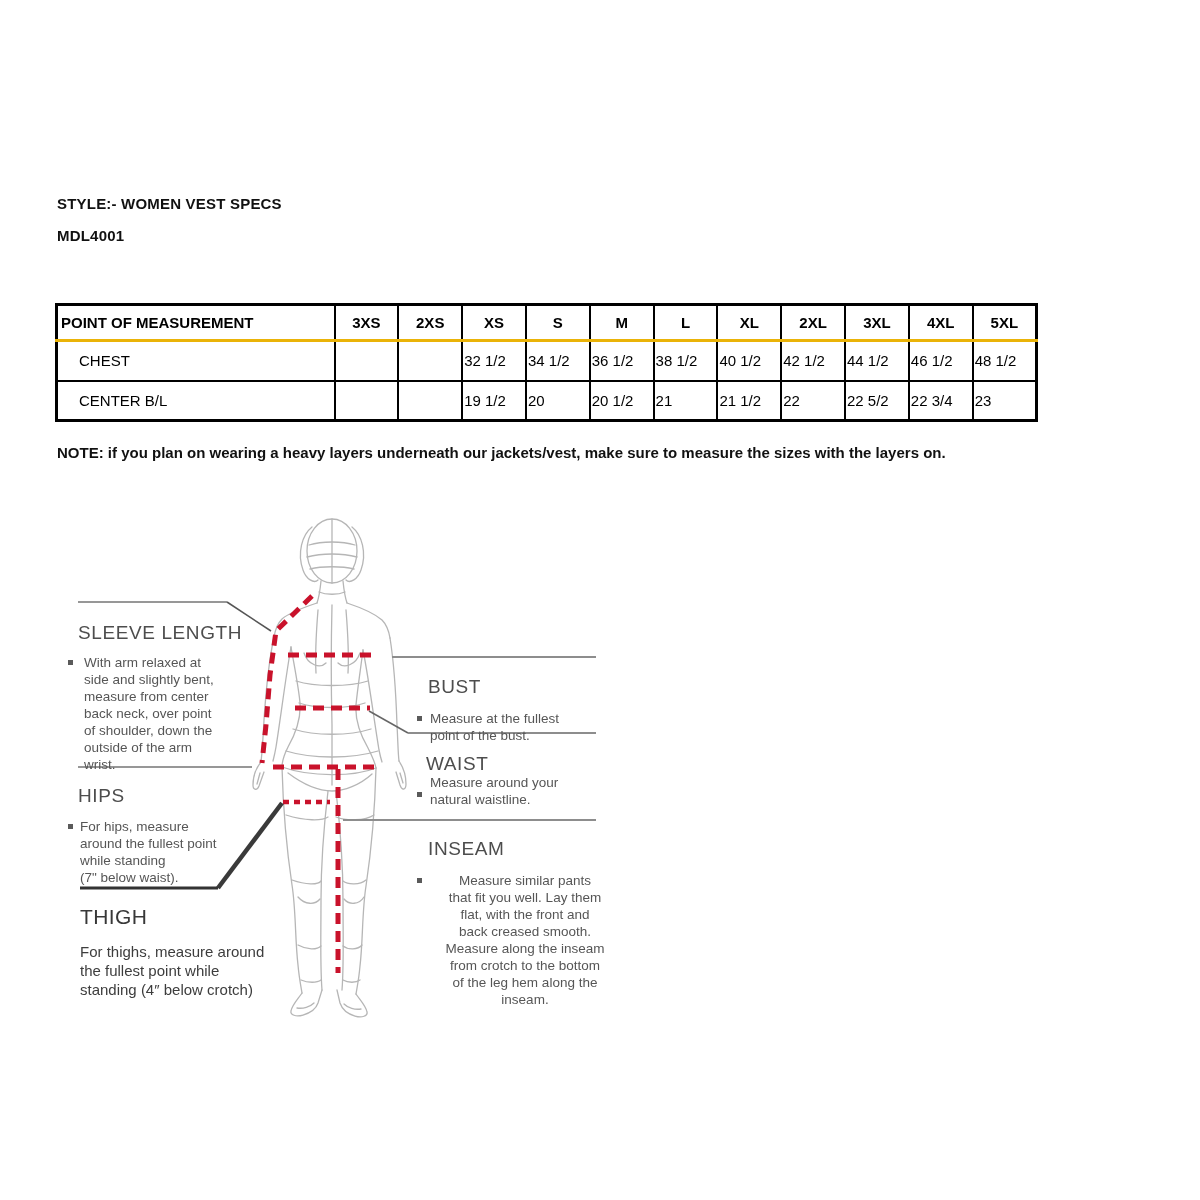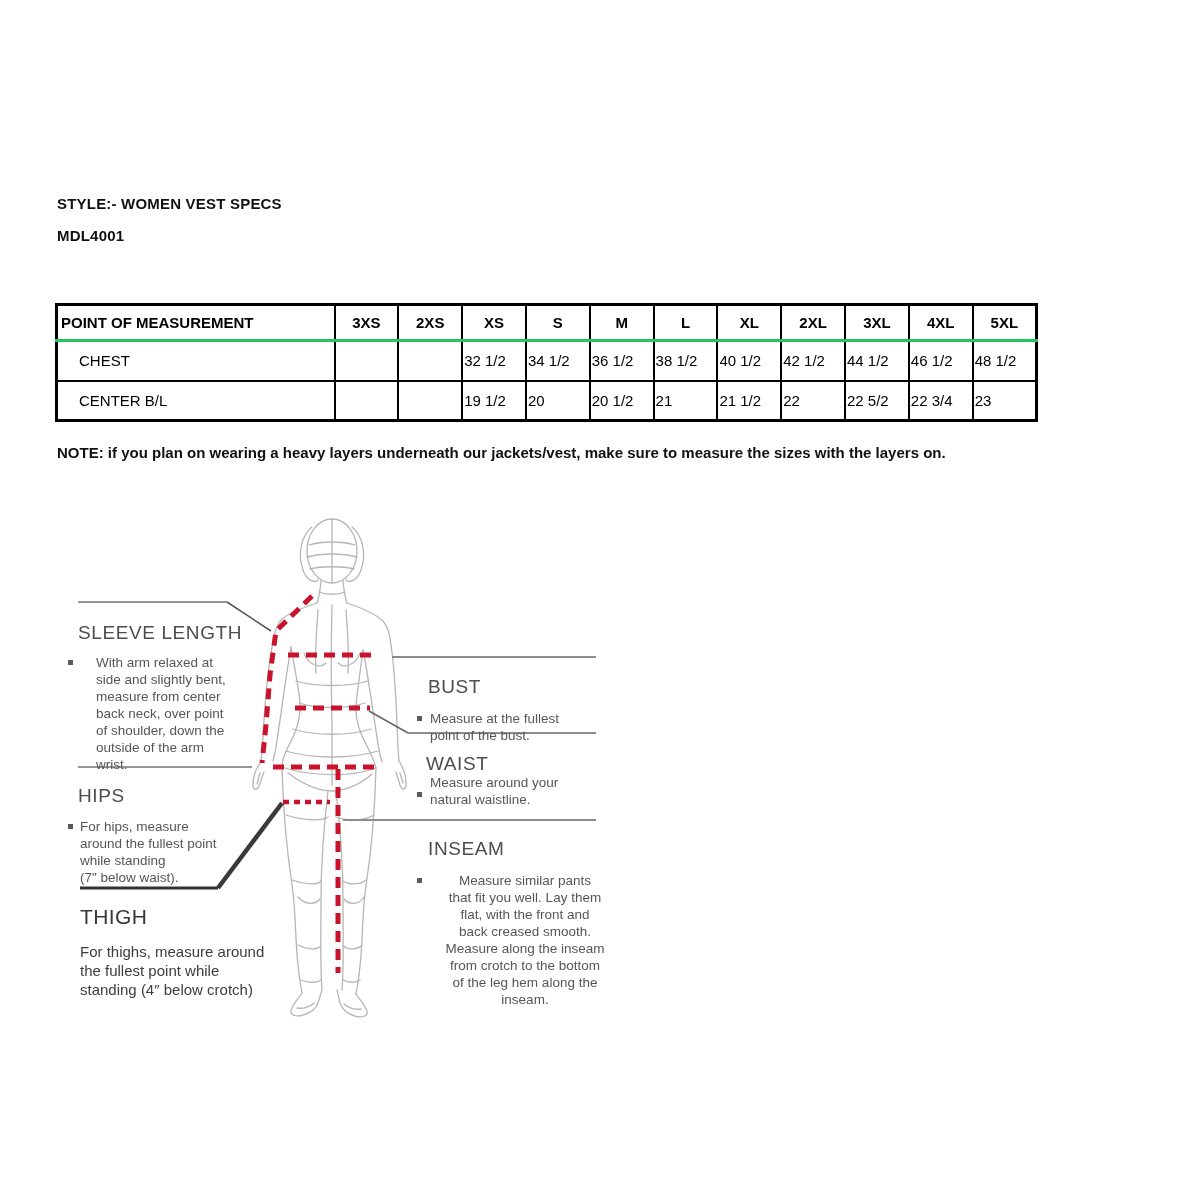--- a/index.html
+++ b/index.html
@@ -22,7 +22,7 @@
     border:2px solid #000; font-size:15px; color:#000;
     overflow:hidden; white-space:nowrap; vertical-align:middle;
   }
-  table.spec-table thead th { height:31px; font-weight:bold; text-align:center; border-bottom:3px solid #22c55e; }
+  table.spec-table thead th { height:31px; font-weight:bold; text-align:center; border-bottom:3px solid #eab308; }
   table.spec-table thead th.pom { text-align:left; padding-left:3px; }
   table.spec-table tbody tr { height:40px; }
   table.spec-table td.rowlabel { text-align:left; padding-left:21px; font-weight:normal; }

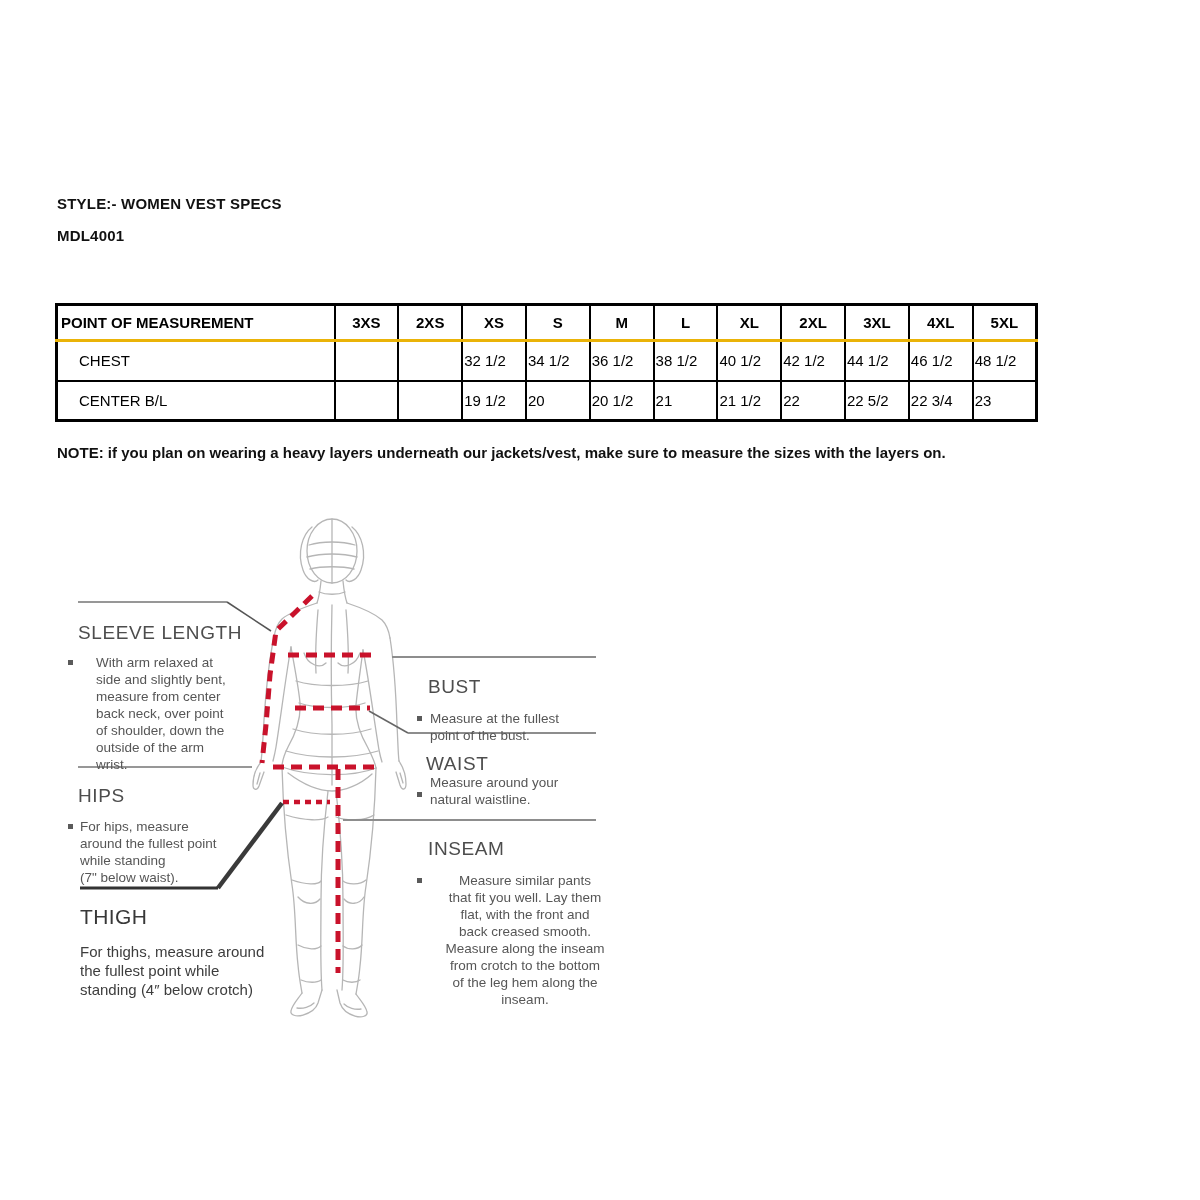--- a/index.html
+++ b/index.html
@@ -203,7 +203,7 @@
 
   <div class="abs g-header" style="left:18px; top:92px;">SLEEVE LENGTH</div>
   <div class="abs g-bullet" style="left:8px; top:130px;"></div>
-  <div class="abs g-text" style="left:36px; top:124px; width:180px;">With arm relaxed at
+  <div class="abs g-text" style="left:24px; top:124px; width:180px;">With arm relaxed at
 side and slightly bent,
 measure from center
 back neck, over point

